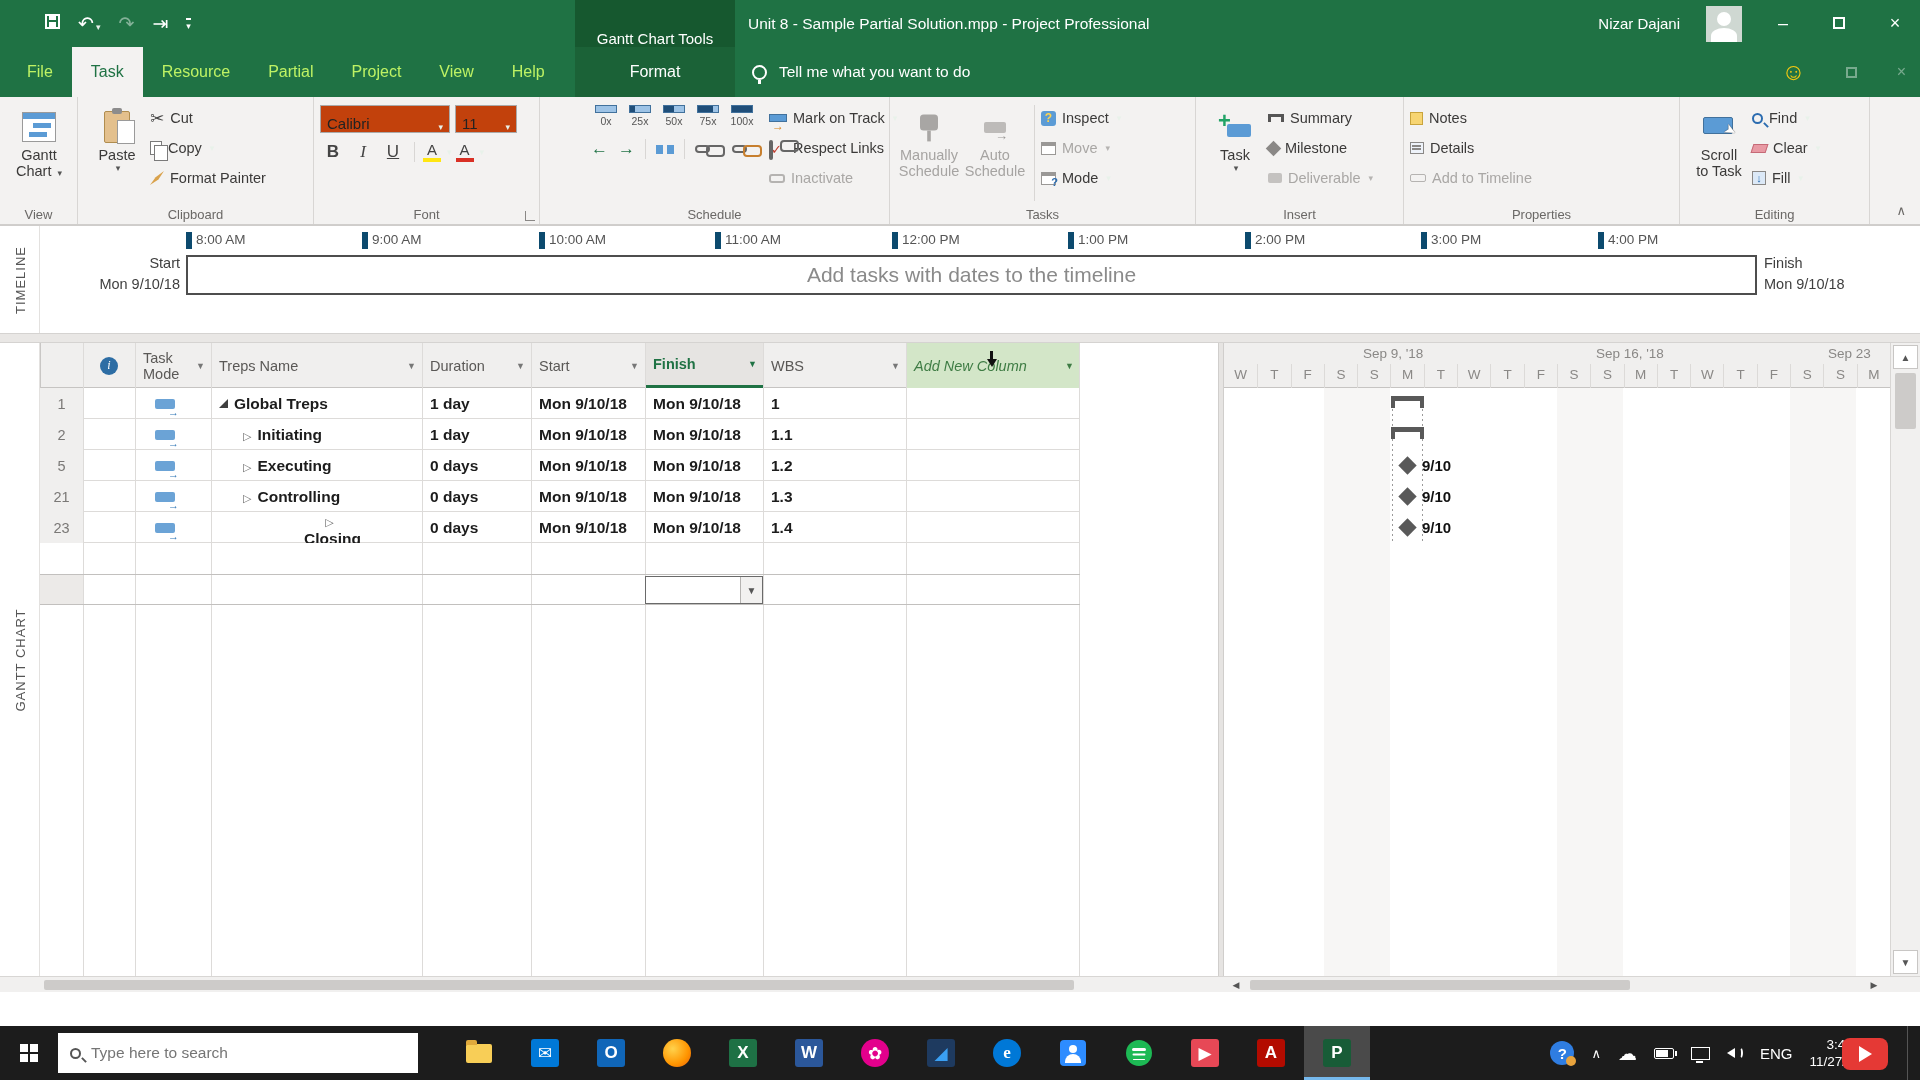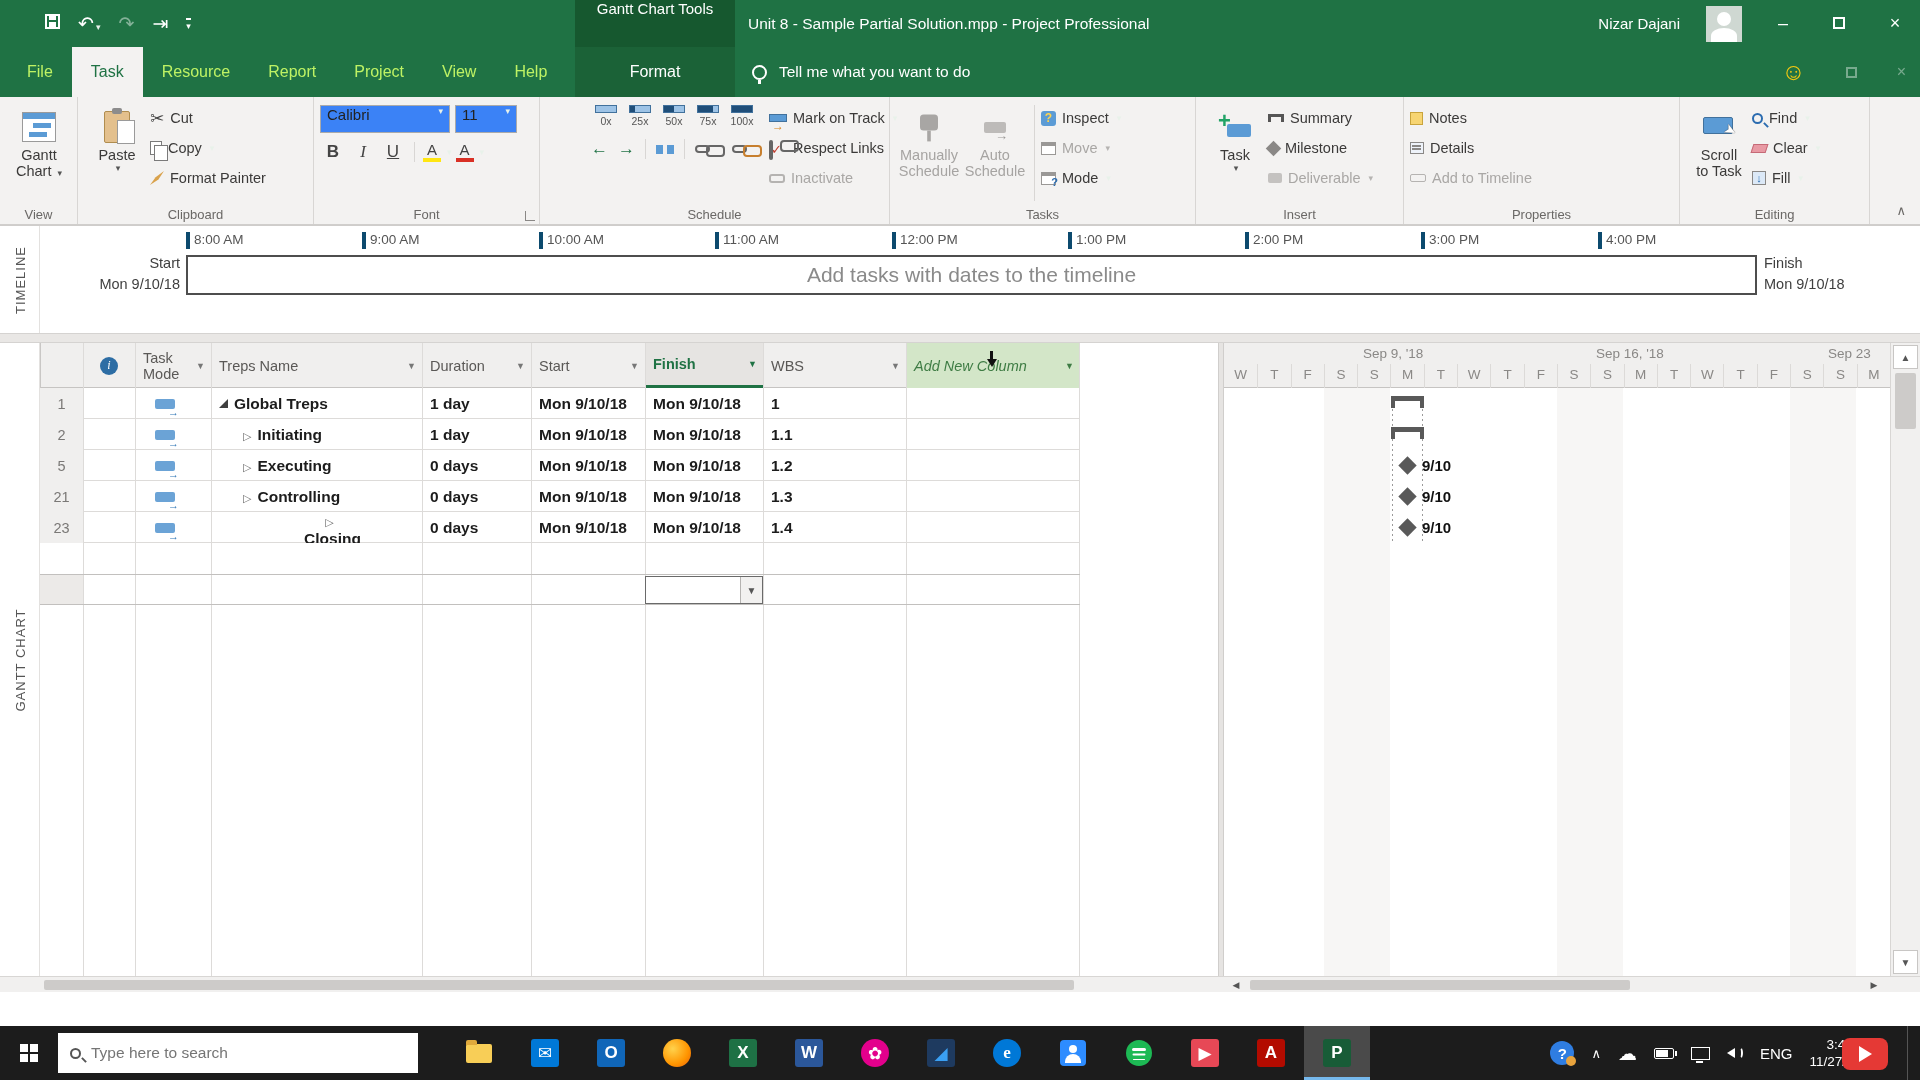--- a/index.html
+++ b/index.html
@@ -18,7 +18,7 @@
   .floppy::after { content:""; position:absolute; left:2px; bottom:0; width:7px; height:5px; background:#fff; }
   .qat-more { width:14px; text-align:center; border-top:2px solid #fff; font-size:9px; color:#fff; line-height:9px; padding-top:1px;}
   .ctx-tools { position:absolute; left:575px; top:0; width:160px; height:47px; background:#16582f;
-    color:#fff; font-size:15px; display:flex; align-items:flex-start; justify-content:center; }
+    color:#fff; font-size:15px; display:flex; align-items:flex-end; justify-content:center; }
   .doc-title { position:absolute; left:748px; top:0; height:47px; display:flex; align-items:center;
     color:#fff; font-size:15.5px; white-space:nowrap; }
   .tb-right { position:absolute; right:10px; top:0; height:47px; display:flex; align-items:center; gap:26px; color:#fff; }

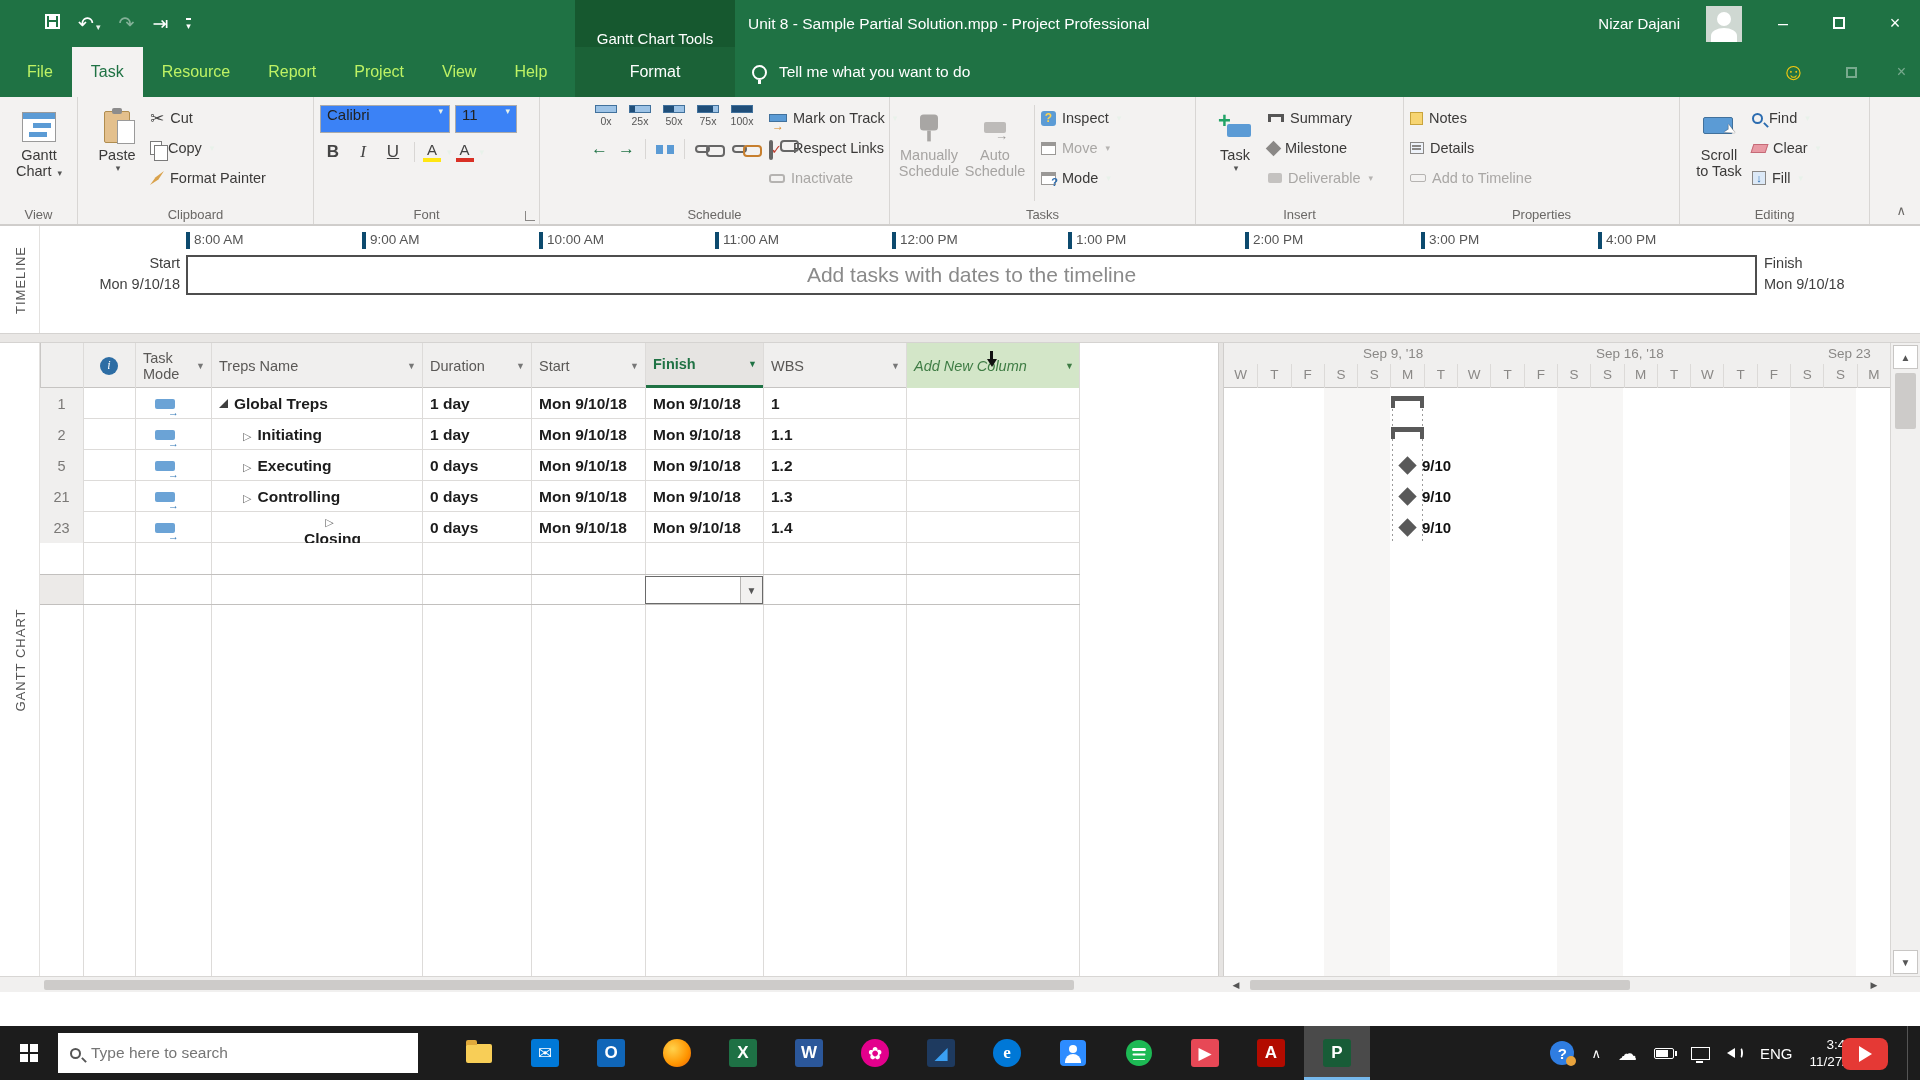--- a/index.html
+++ b/index.html
@@ -301,7 +301,7 @@
       <span class="tab">File</span>
       <span class="tab active">Task</span>
       <span class="tab">Resource</span>
-      <span class="tab">Report</span>
+      <span class="tab">Partial</span>
       <span class="tab">Project</span>
       <span class="tab">View</span>
       <span class="tab">Help</span>

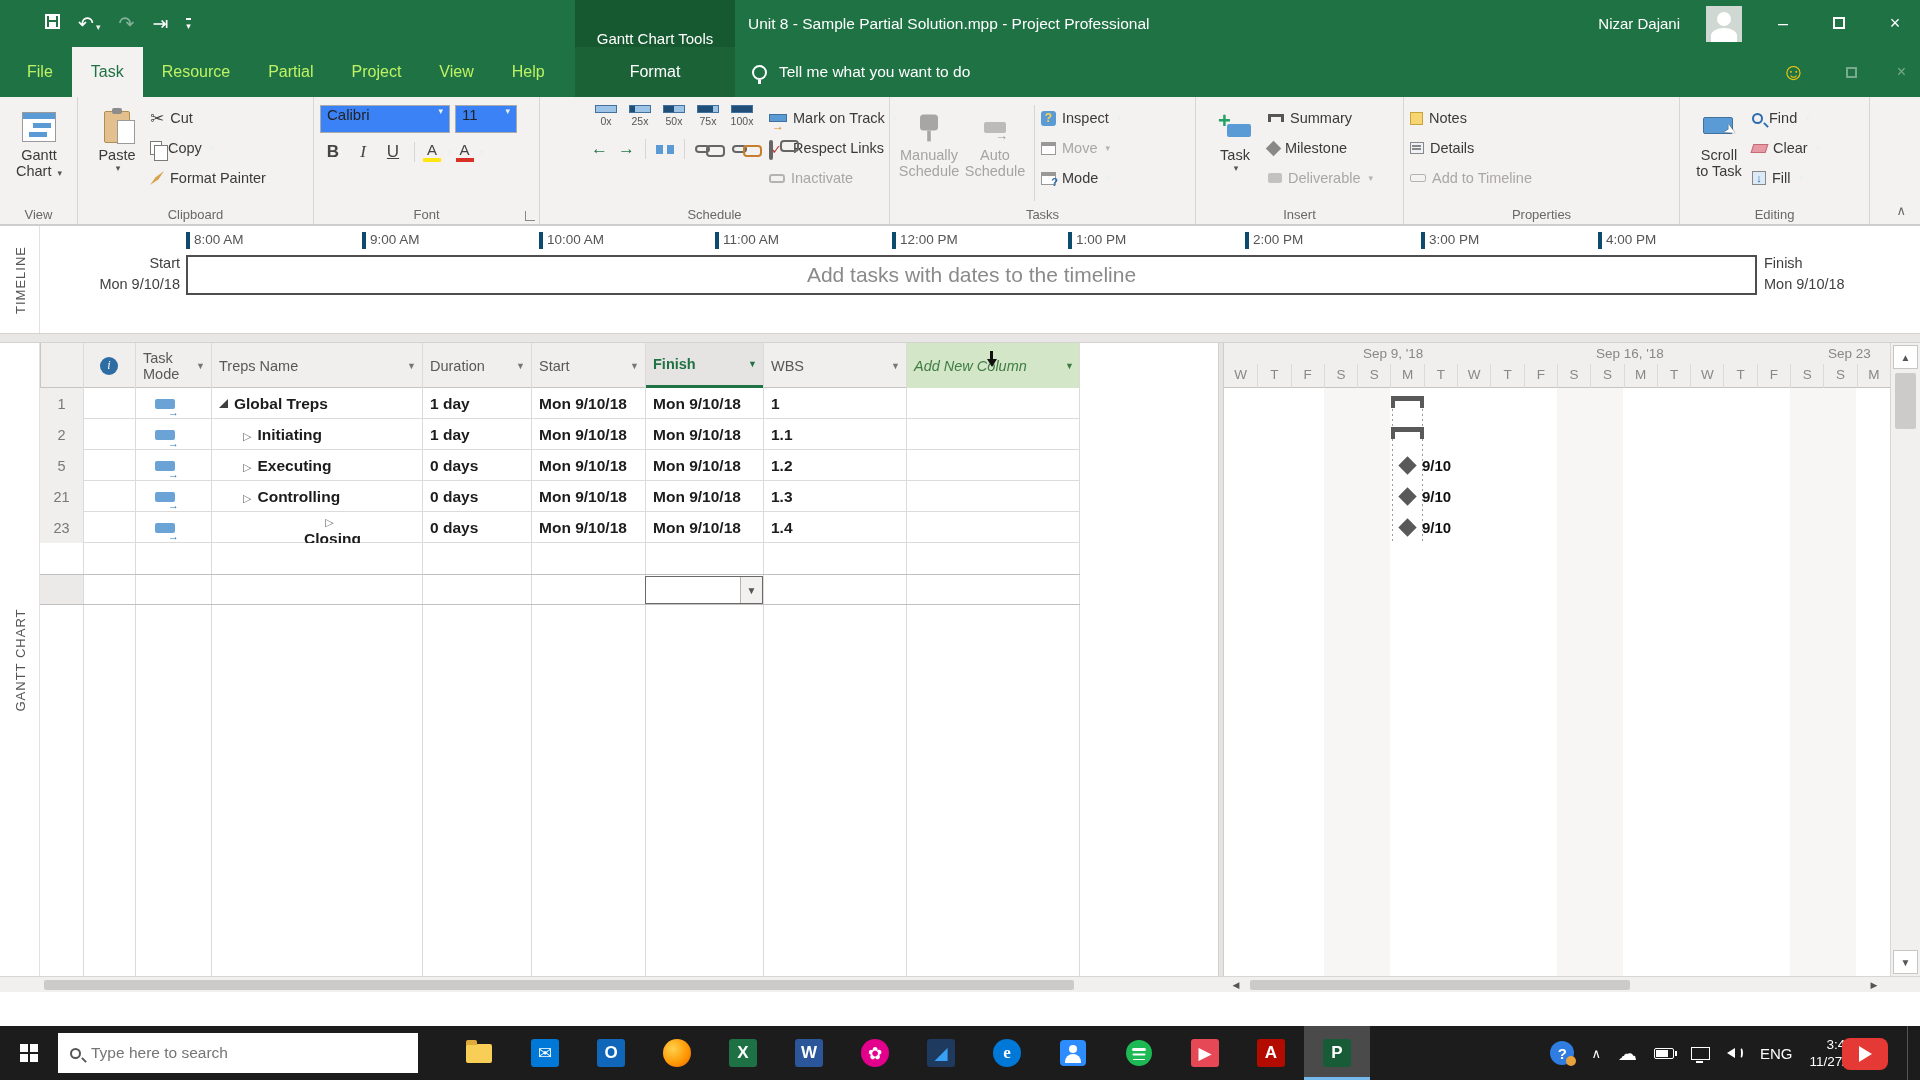--- a/index.html
+++ b/index.html
@@ -71,7 +71,7 @@
   .copy-ic { width:12px; height:14px; border:1.5px solid #7a7a7a; background:#fff; position:relative; }
   .copy-ic::after { content:""; position:absolute; left:3px; top:3px; width:12px; height:14px; border:1.5px solid #7a7a7a; background:#fff; }
   .fp-ic { width:14px; height:14px; background:#d9a24c; clip-path:polygon(0 100%,40% 45%,100% 0,60% 60%); }
-  .combo { background:#3b82f6; border:1px solid #aaa; height:28px; display:flex; align-items:flex-start;
+  .combo { background:#c2410c; border:1px solid #aaa; height:28px; display:flex; align-items:flex-end;
     font-size:15px; color:#222; padding:0 6px; justify-content:space-between; }
   .fmt-btn { font-size:17px; color:#444; width:26px; text-align:center; }
   .hl-ic,.fc-ic { display:inline-block; width:18px; text-align:center; font-size:15px; color:#444; line-height:14px; }

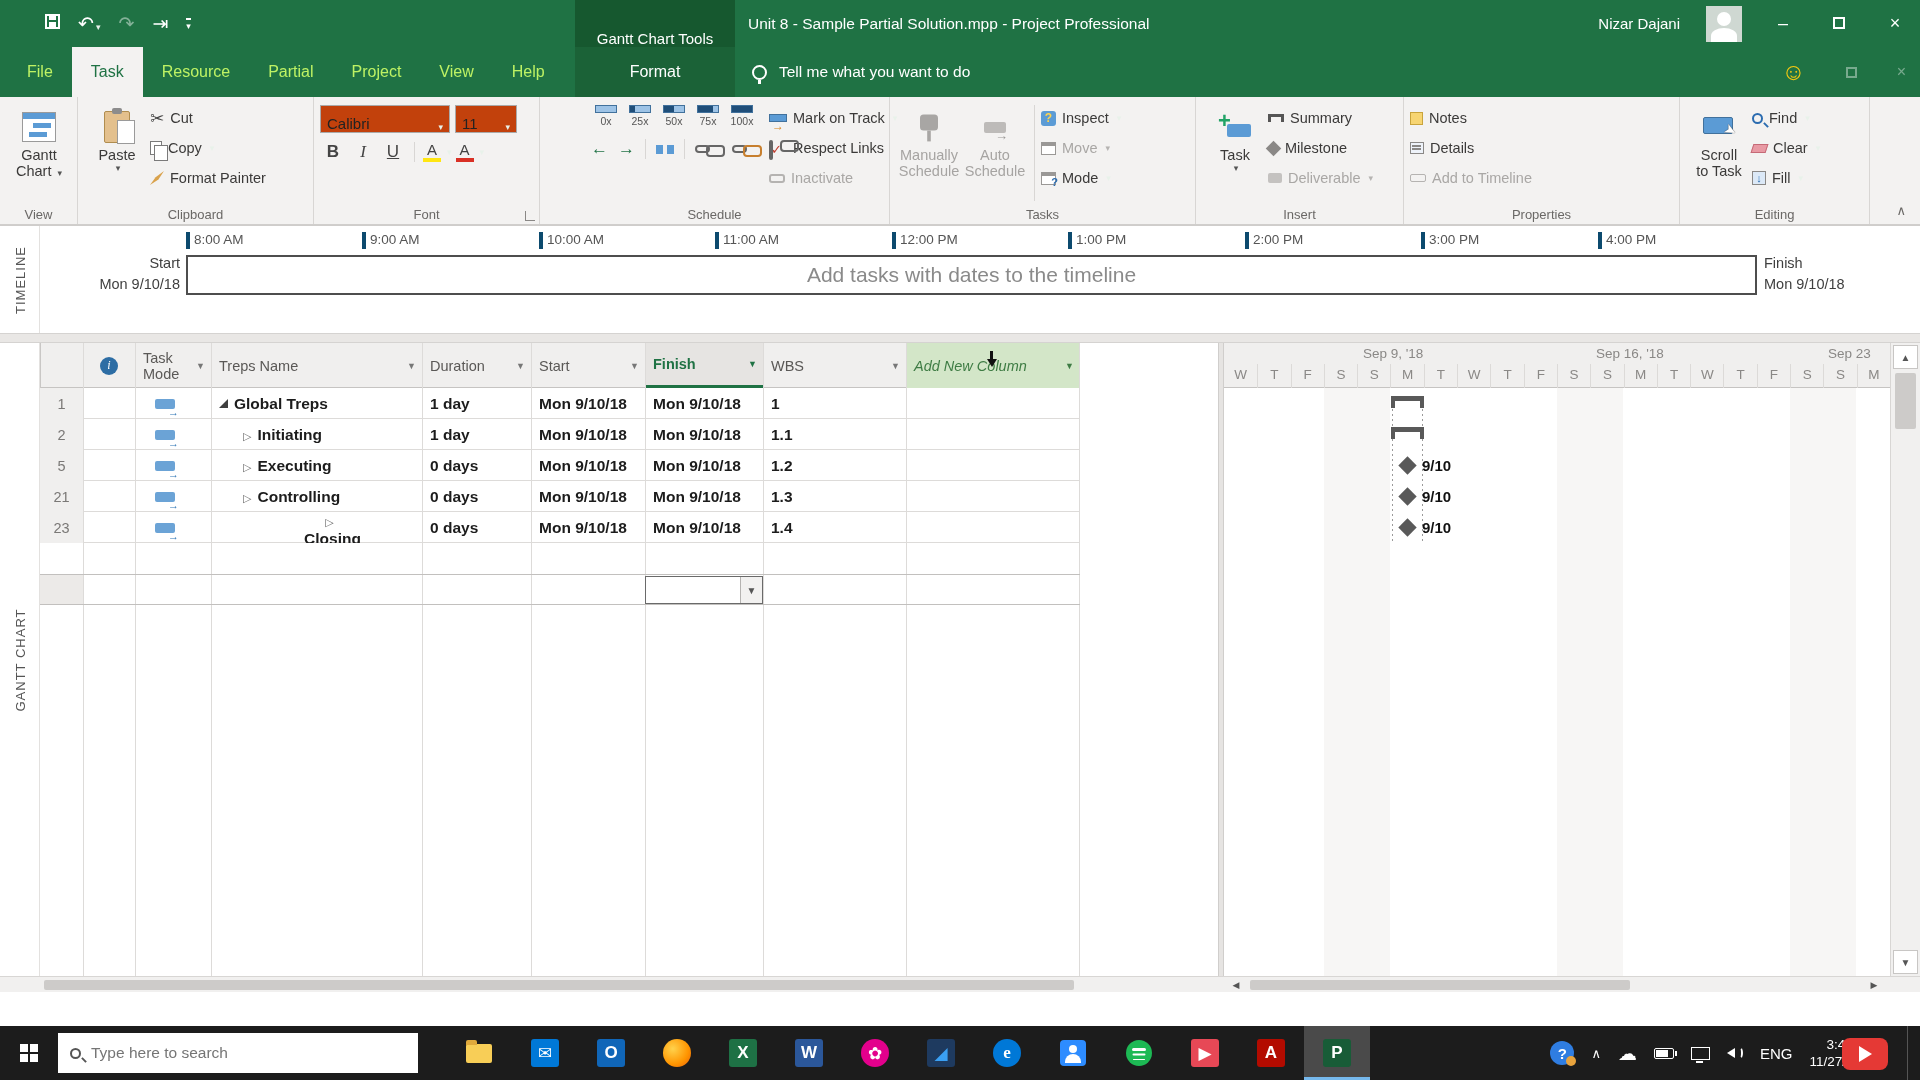--- a/index.html
+++ b/index.html
@@ -138,7 +138,7 @@
   .pane-strip { position:absolute; left:0; top:0; width:40px; height:100%; background:#fff; border-right:1px solid #e3e1df; }
   .strip-txt { position:absolute; left:50%; top:50%; transform:translate(-50%,-50%) rotate(-90deg);
     font-size:13px; letter-spacing:1px; color:#555; white-space:nowrap; }
-  .tl-tick { position:absolute; top:6px; height:17px; border-left:4px solid #0c4a6e; padding-left:4px;
+  .tl-tick { position:absolute; top:6px; height:17px; border-left:6px solid #0c4a6e; padding-left:4px;
     font-size:13.5px; color:#555; white-space:nowrap; }
   .tl-box { position:absolute; left:186px; top:29px; width:1571px; height:40px; border:2px solid #4e4e4e; background:#fff;
     display:flex; align-items:center; justify-content:center; font-size:21px; color:#8a8a8a; }

